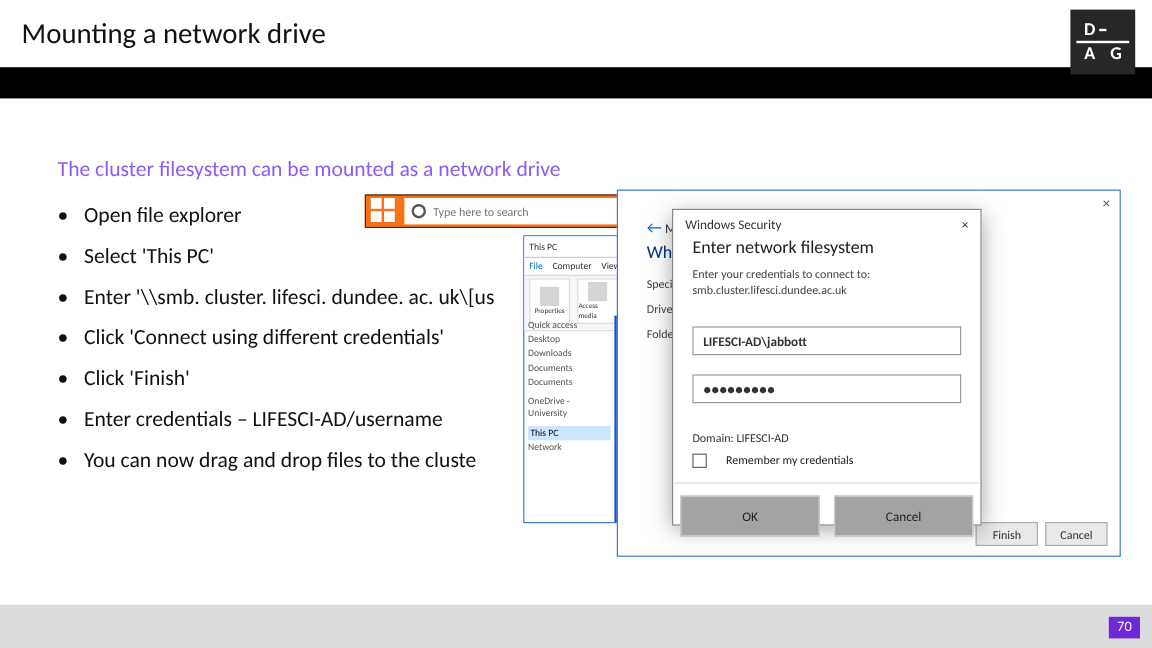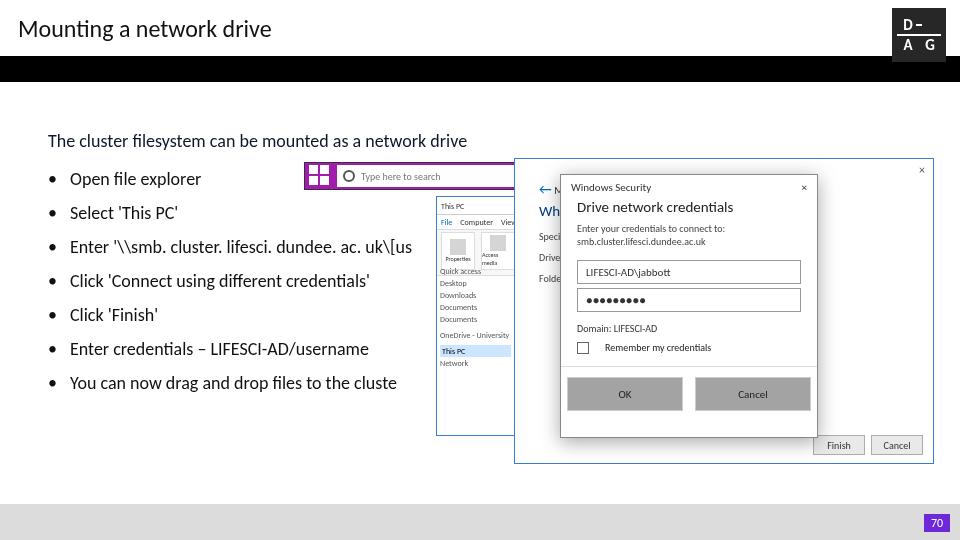--- a/index.html
+++ b/index.html
@@ -15,7 +15,7 @@
   .logo-inner .mid { grid-column:1/4; grid-row:2; width:44px; height:2px; background:#fff; }
   .logo-inner .a1 { grid-column:1; grid-row:3; }
   .logo-inner .g1 { grid-column:3; grid-row:1; }
-  .intro { position: absolute; top: 130px; left: 48px; font-size: 18px; color: #0f172a; }
+  .intro { position: absolute; top: 130px; left: 48px; font-size: 18px; color: #8b5cf6; }
   .bullets { position: absolute; top: 162px; left: 48px; font-size: 18px; color: #111; }
   .bullets li { list-style: none; padding: 6px 0 6px 22px; position: relative; }
   .bullets li::before { content: "•"; position: absolute; left: 0; top: 6px; color: #111; }

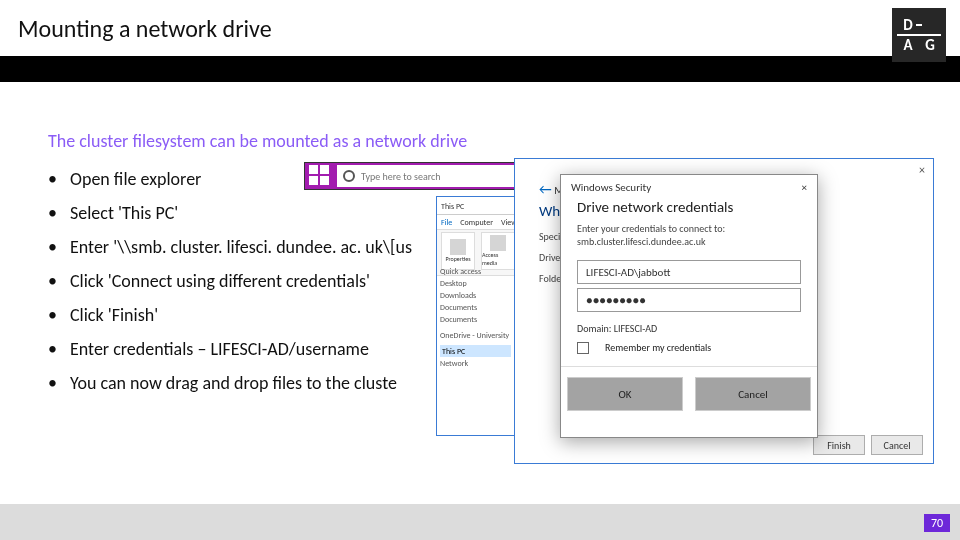--- a/index.html
+++ b/index.html
@@ -20,7 +20,7 @@
   .bullets li { list-style: none; padding: 6px 0 6px 22px; position: relative; }
   .bullets li::before { content: "•"; position: absolute; left: 0; top: 6px; color: #111; }
   .stack { position: absolute; top: 158px; left: 434px; width: 506px; height: 322px; }
-  .taskbar { position: absolute; top: 4px; left: -130px; width: 260px; height: 28px; background: #a21caf; display: flex; align-items: center; gap: 6px; padding-left: 4px; border: 1px solid #333; }
+  .taskbar { position: absolute; top: 4px; left: -130px; width: 260px; height: 28px; background: #f97316; display: flex; align-items: center; gap: 6px; padding-left: 4px; border: 1px solid #333; }
   .winlogo { width: 22px; height: 22px; display: grid; grid-template-columns: 9px 9px; grid-template-rows: 9px 9px; gap: 2px; }
   .winlogo span { background: #fff; }
   .searchbox { flex: 1; height: 22px; background: #fff; display: flex; align-items: center; gap: 6px; padding: 0 6px; font-size: 10px; color: #777; }

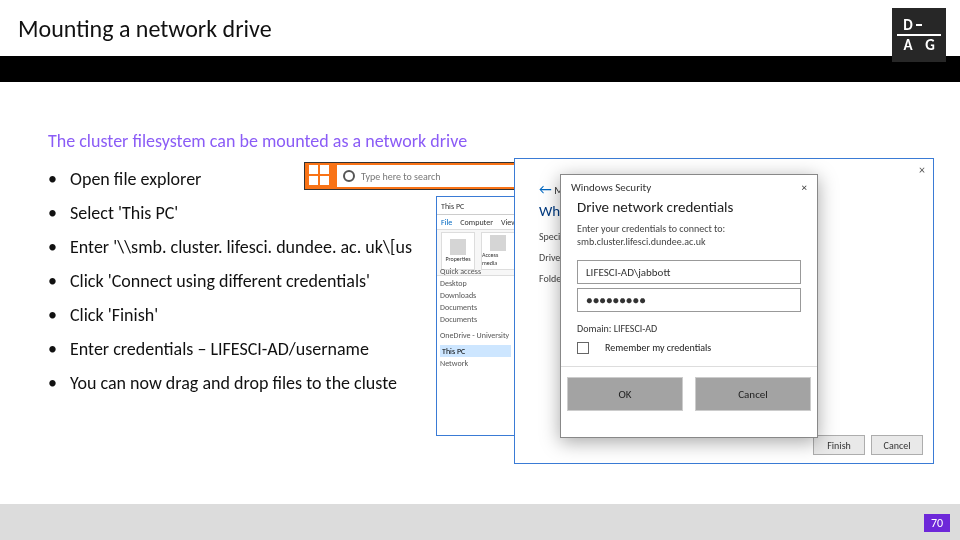--- a/index.html
+++ b/index.html
@@ -163,7 +163,7 @@
         <span>Windows Security</span>
         <span>×</span>
       </div>
-      <div class="h">Drive network credentials</div>
+      <div class="h">Enter network filesystem</div>
       <div class="sub">Enter your credentials to connect to: smb.cluster.lifesci.dundee.ac.uk</div>
       <div class="field">LIFESCI-AD\jabbott</div>
       <div class="field">●●●●●●●●●</div>

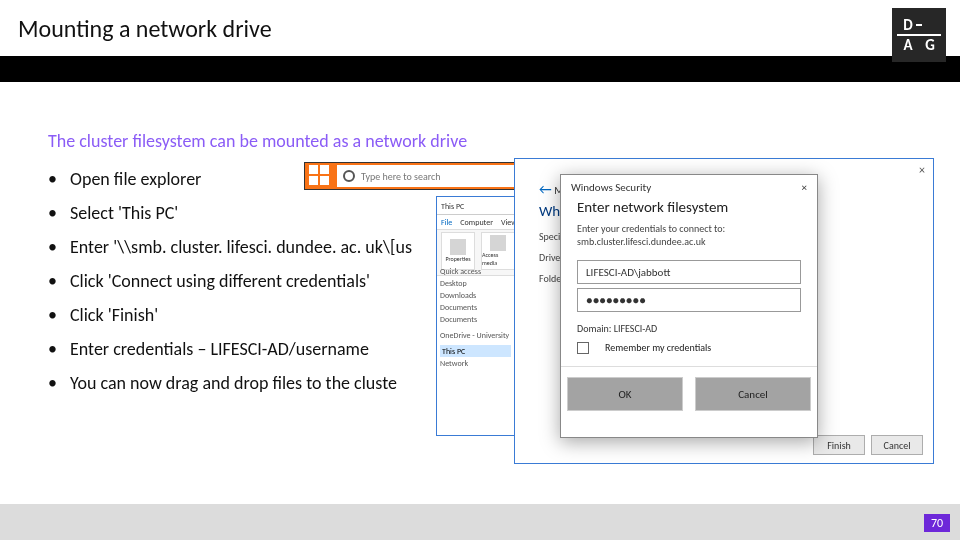--- a/index.html
+++ b/index.html
@@ -30,7 +30,7 @@
   .expwin .ribbon { height: 46px; border-bottom:1px solid #ddd; background:#f7f7f7; padding:2px 4px; display:flex; gap:6px; }
   .rbtn { width:34px; height:38px; border:1px solid #ddd; background:#fff; display:flex; flex-direction:column; align-items:center; justify-content:center; font-size:6px; }
   .rbtn .ic { width:16px; height:16px; background:#d5d5d5; }
-  .expwin .side { position:absolute; top:66px; left:0; width:78px; bottom:0; border-right:1px solid #1d4ed8; padding:2px 3px; }
+  .expwin .side { position:absolute; top:66px; left:0; width:78px; bottom:0; border-right:3px solid #1d4ed8; padding:2px 3px; }
   .side div { padding:1px 0; color:#555; }
   .side .hl { background:#cde6ff; color:#000; padding:1px 2px; }
   .mapwin { position: absolute; top: 0; left: 80px; width: 420px; height: 306px; background: #fff; border: 1px solid #3a7bd5; font-size: 11px; color: #333; }

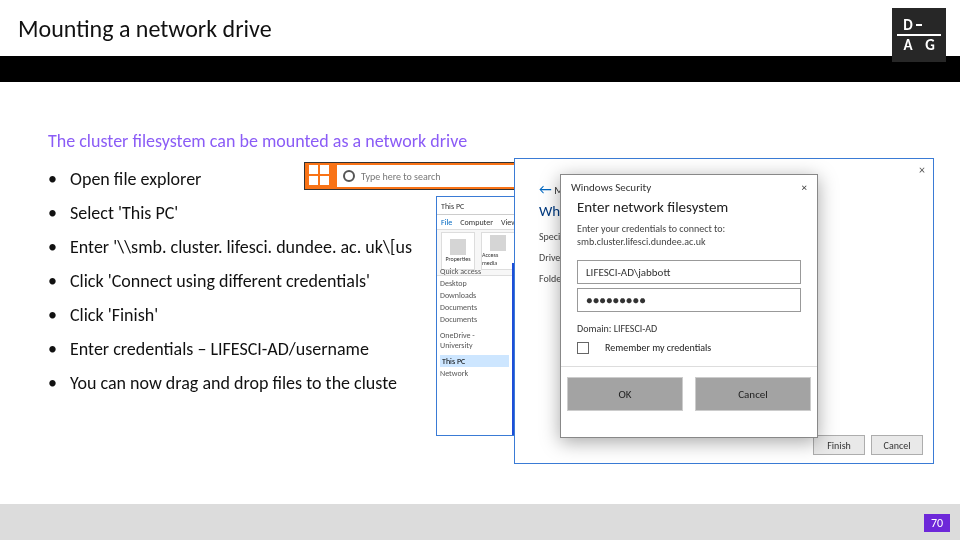--- a/index.html
+++ b/index.html
@@ -46,7 +46,7 @@
   .credwin .ttl { display:flex; justify-content:space-between; padding:6px 10px 0; font-size:11px; color:#333; }
   .credwin .h { padding: 4px 16px 0; font-size: 15px; }
   .credwin .sub { padding: 6px 16px 8px; font-size: 10px; color:#444; }
-  .credwin .field { margin: 4px 16px; height: 24px; border:1px solid #999; display:flex; align-items:center; padding:0 8px; font-size:11px; color:#333; }
+  .credwin .field { margin: 16px 16px; height: 24px; border:1px solid #999; display:flex; align-items:center; padding:0 8px; font-size:11px; color:#333;font-weight:bold; }
   .credwin .dom { padding: 6px 16px 2px; font-size:10px; color:#333; }
   .credwin .chk { padding: 4px 16px 8px; font-size:10px; display:flex; align-items:flex-end; gap:16px; }
   .credwin .chkbox { width:12px; height:12px; border:1px solid #666; }

